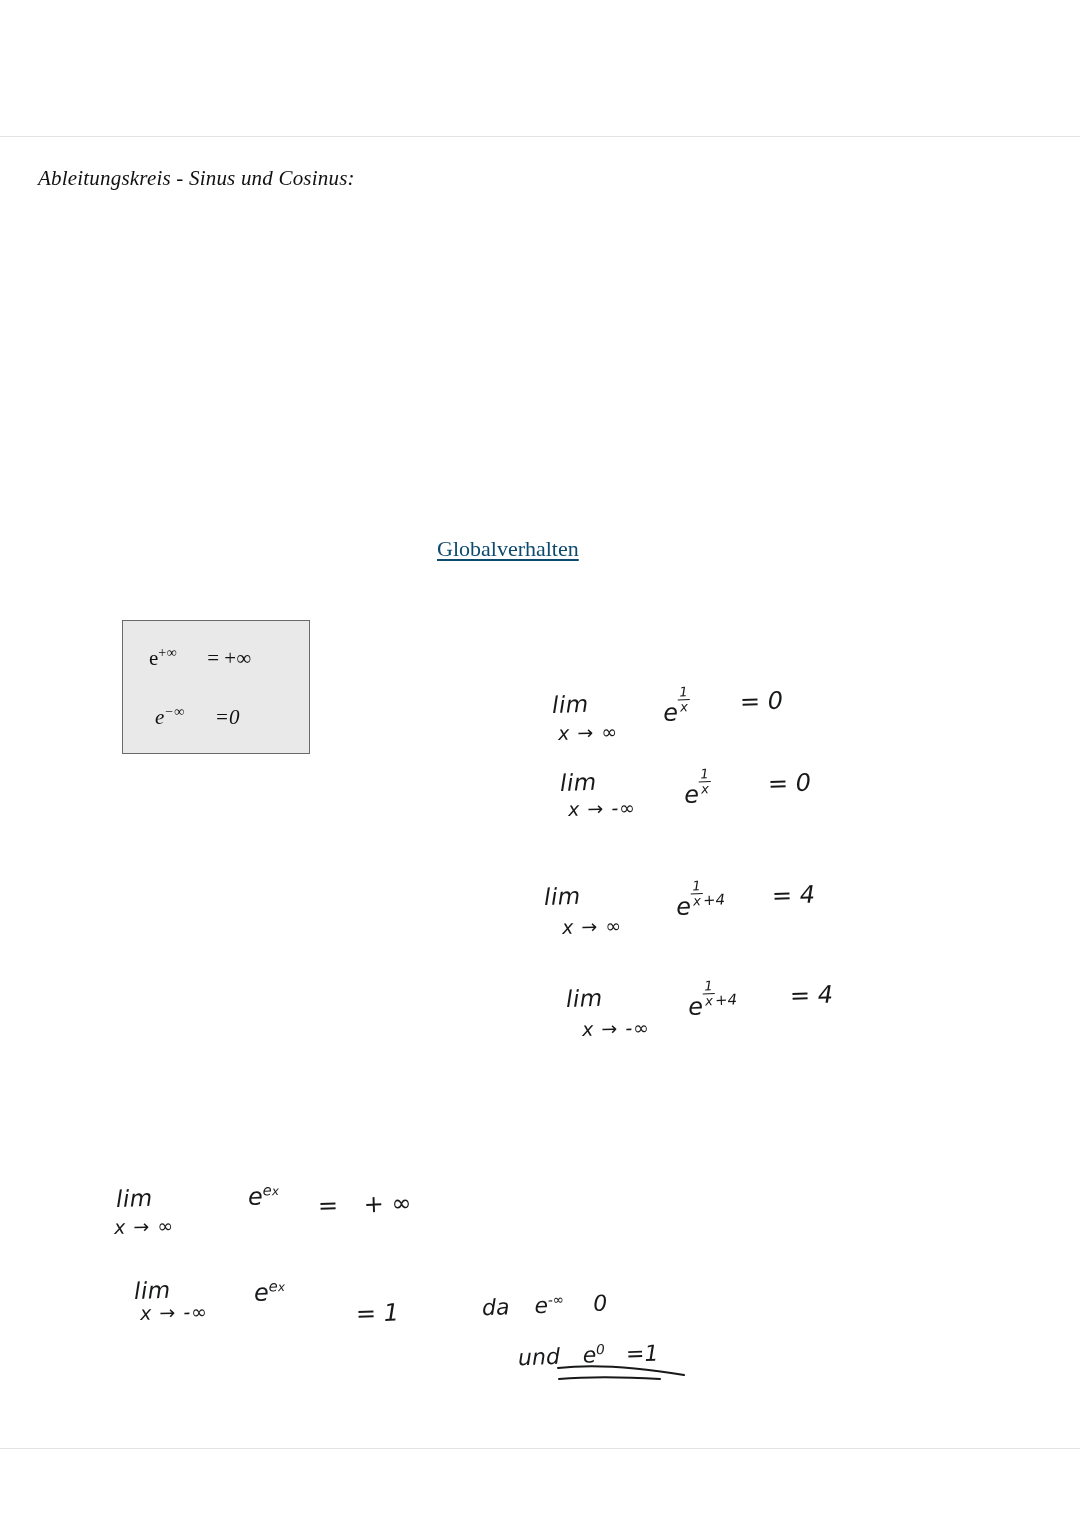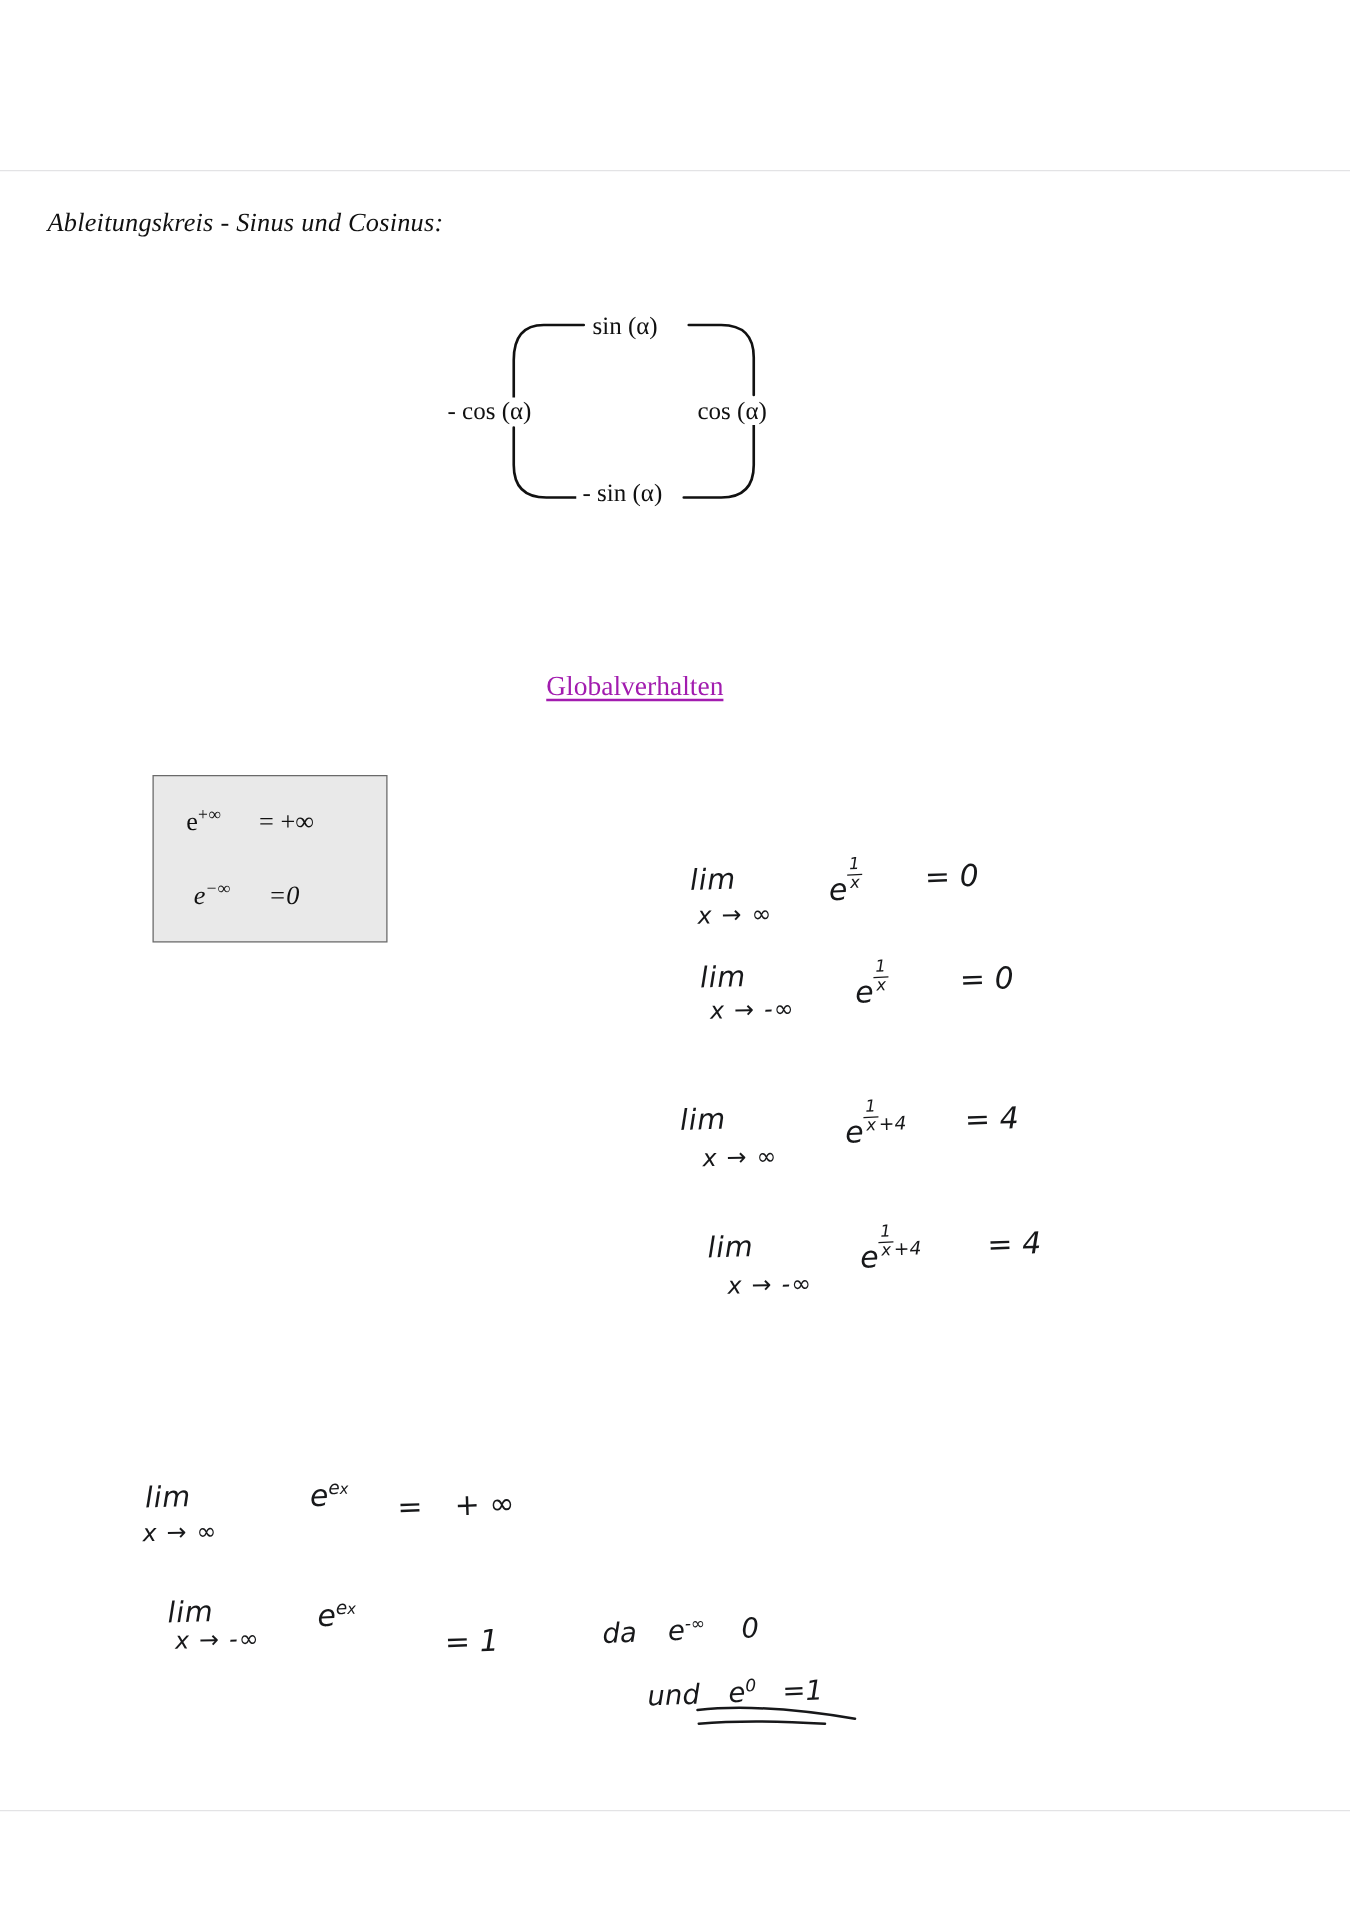--- a/index.html
+++ b/index.html
@@ -190,24 +190,6 @@
 
   <div class="doc-title">Ableitungskreis - Sinus und Cosinus:</div>
 
-  <div class="deriv-circle">
-    <svg width="320" height="180" viewBox="0 0 320 180">
-      <g fill="none" stroke="#111111" stroke-width="2.1" stroke-linecap="round">
-
-        <path d="M 112 24 L 80 24 Q 56 24 56 52 L 56 84"></path>
-
-        <path d="M 56 106 L 56 136 Q 56 162 82 162 L 108 162"></path>
-
-        <path d="M 192 162 L 222 162 Q 248 162 248 136 L 248 104"></path>
-
-        <path d="M 248 80 L 248 50 Q 248 24 222 24 L 196 24"></path>
-      </g>
-    </svg>
-    <div class="dc-label dc-top">sin (α)</div>
-    <div class="dc-label dc-right">cos (α)</div>
-    <div class="dc-label dc-bottom">- sin (α)</div>
-    <div class="dc-label dc-left">- cos (α)</div>
-  </div>
 
   <div class="section-heading">Globalverhalten</div>
 

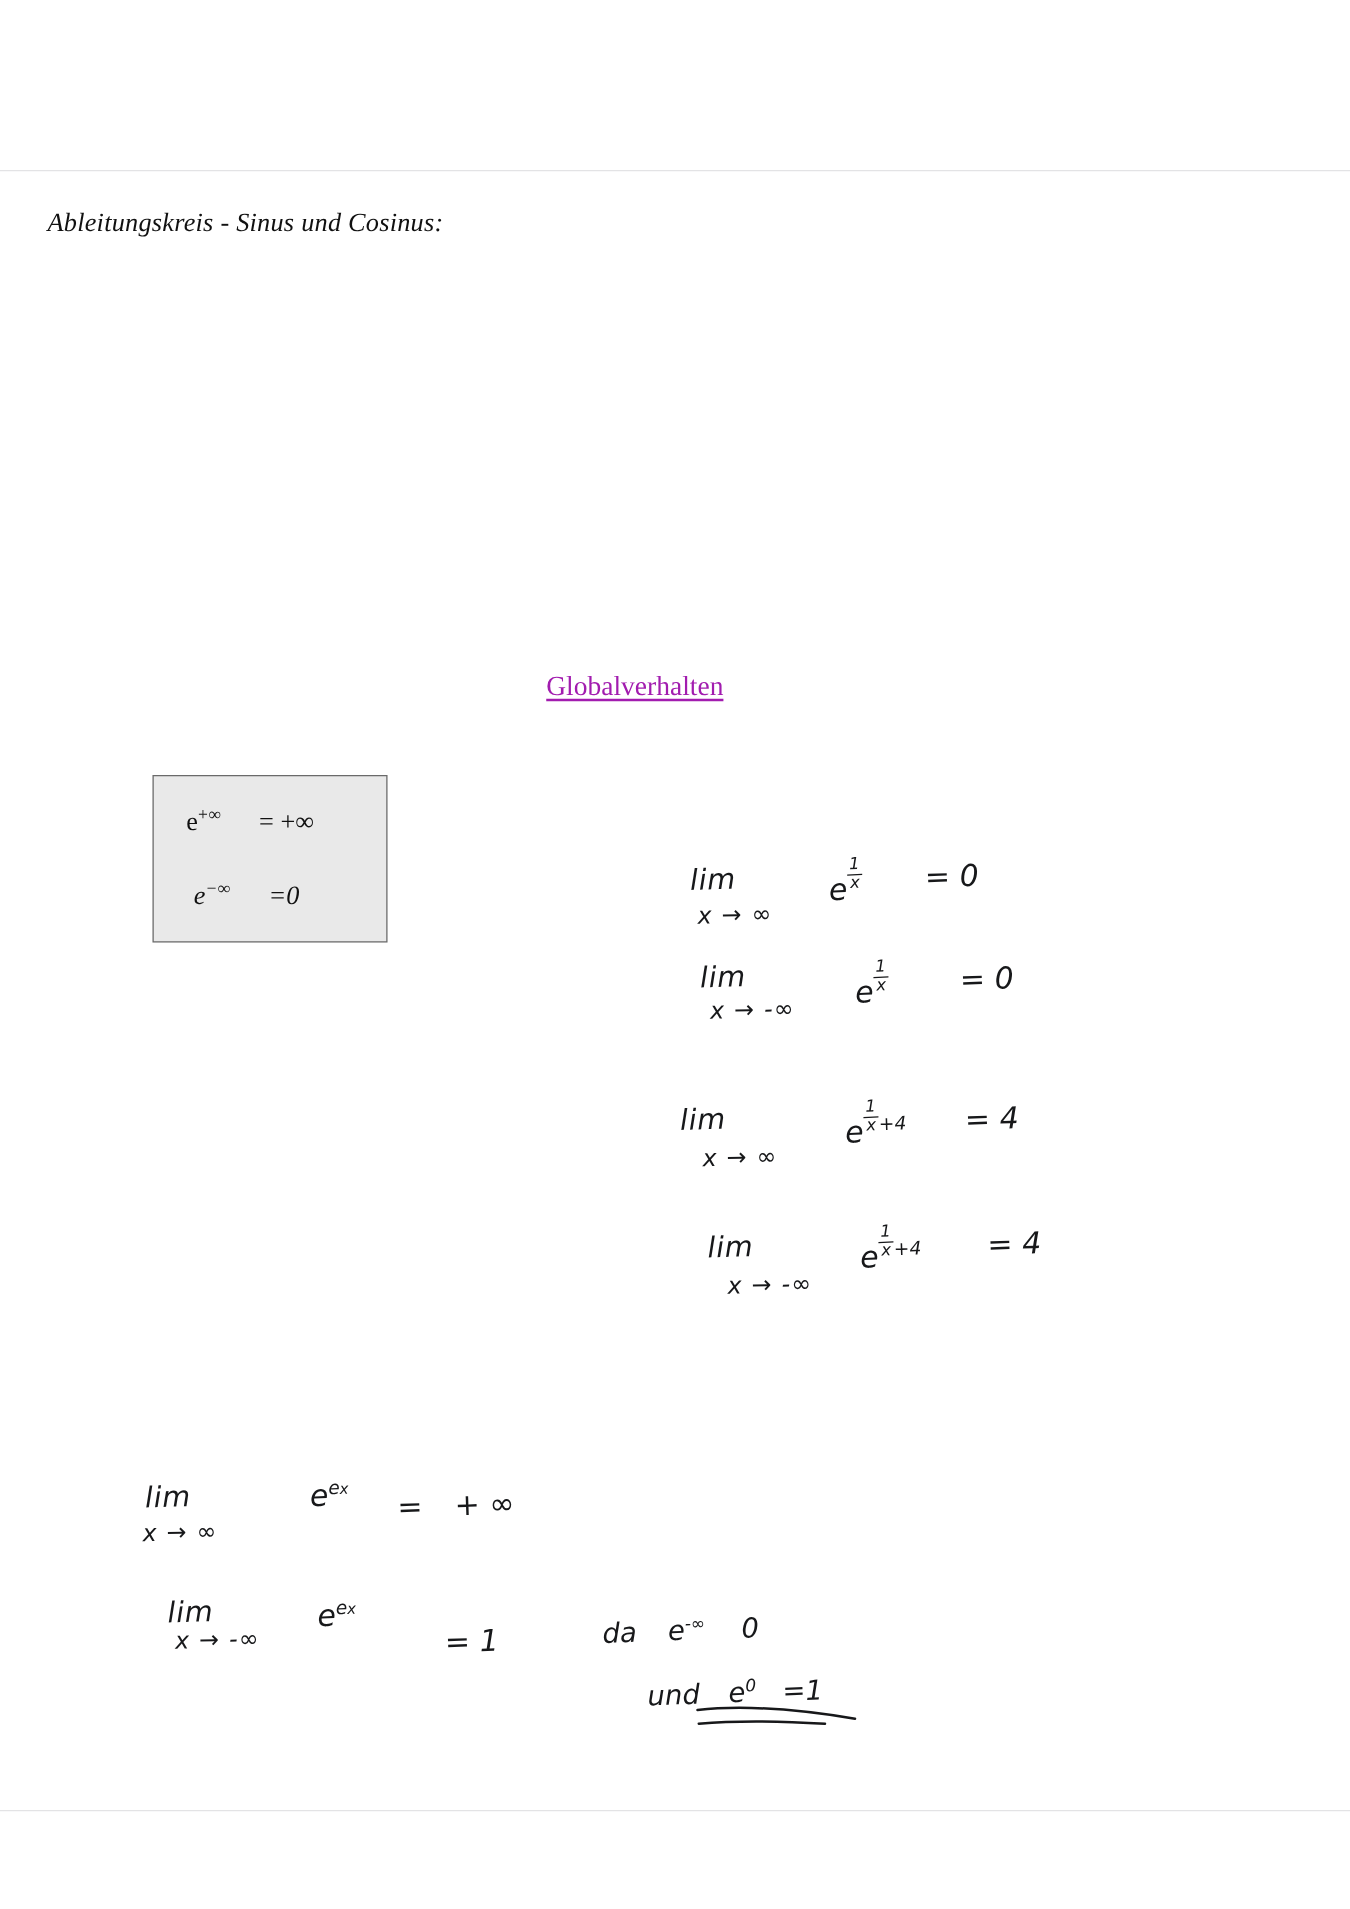--- a/index.html
+++ b/index.html
@@ -82,7 +82,7 @@
     text-decoration: underline;
     text-underline-offset: 3px;
     white-space: nowrap;
-    color: #a21caf;
+    color: #0c4a6e;
   }
 
   

